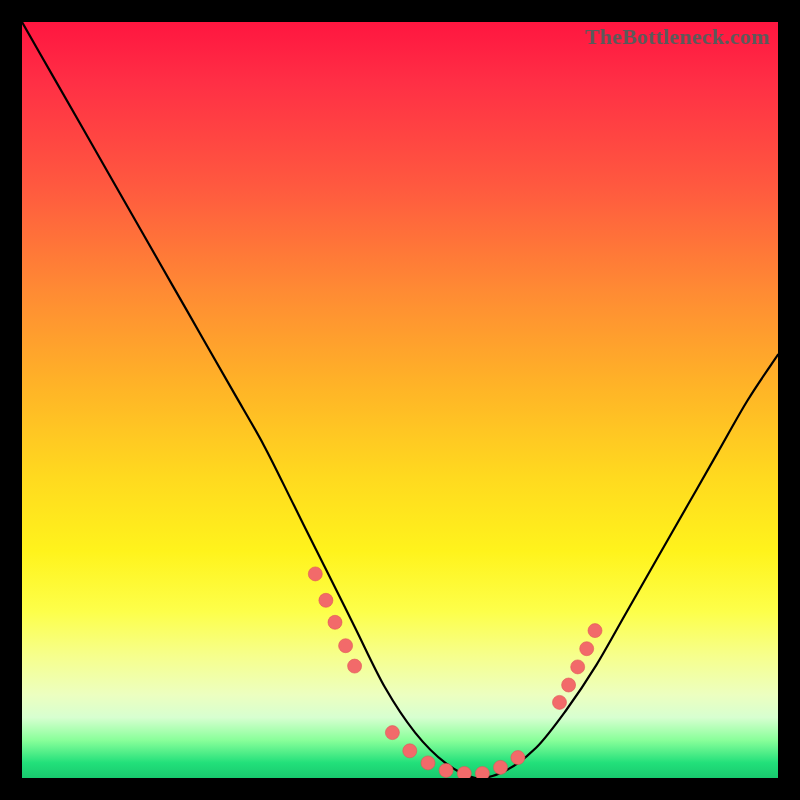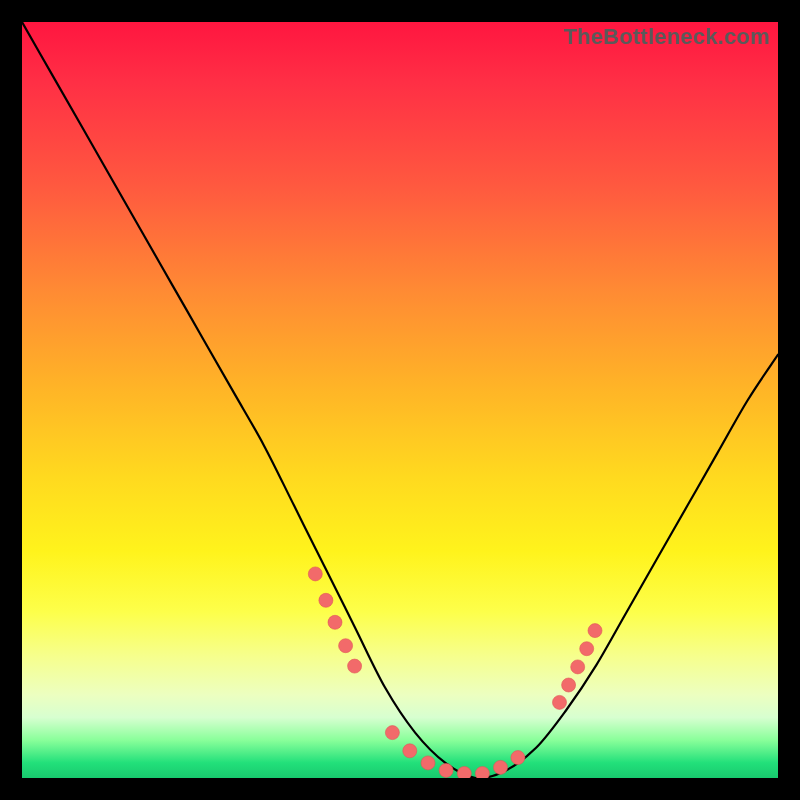--- a/index.html
+++ b/index.html
@@ -41,6 +41,7 @@
       #22e07a 98%,
       #18c96e 100%
     );
+    font-family: Liberation Serif, serif;
   }
   .watermark {
     position: absolute;

